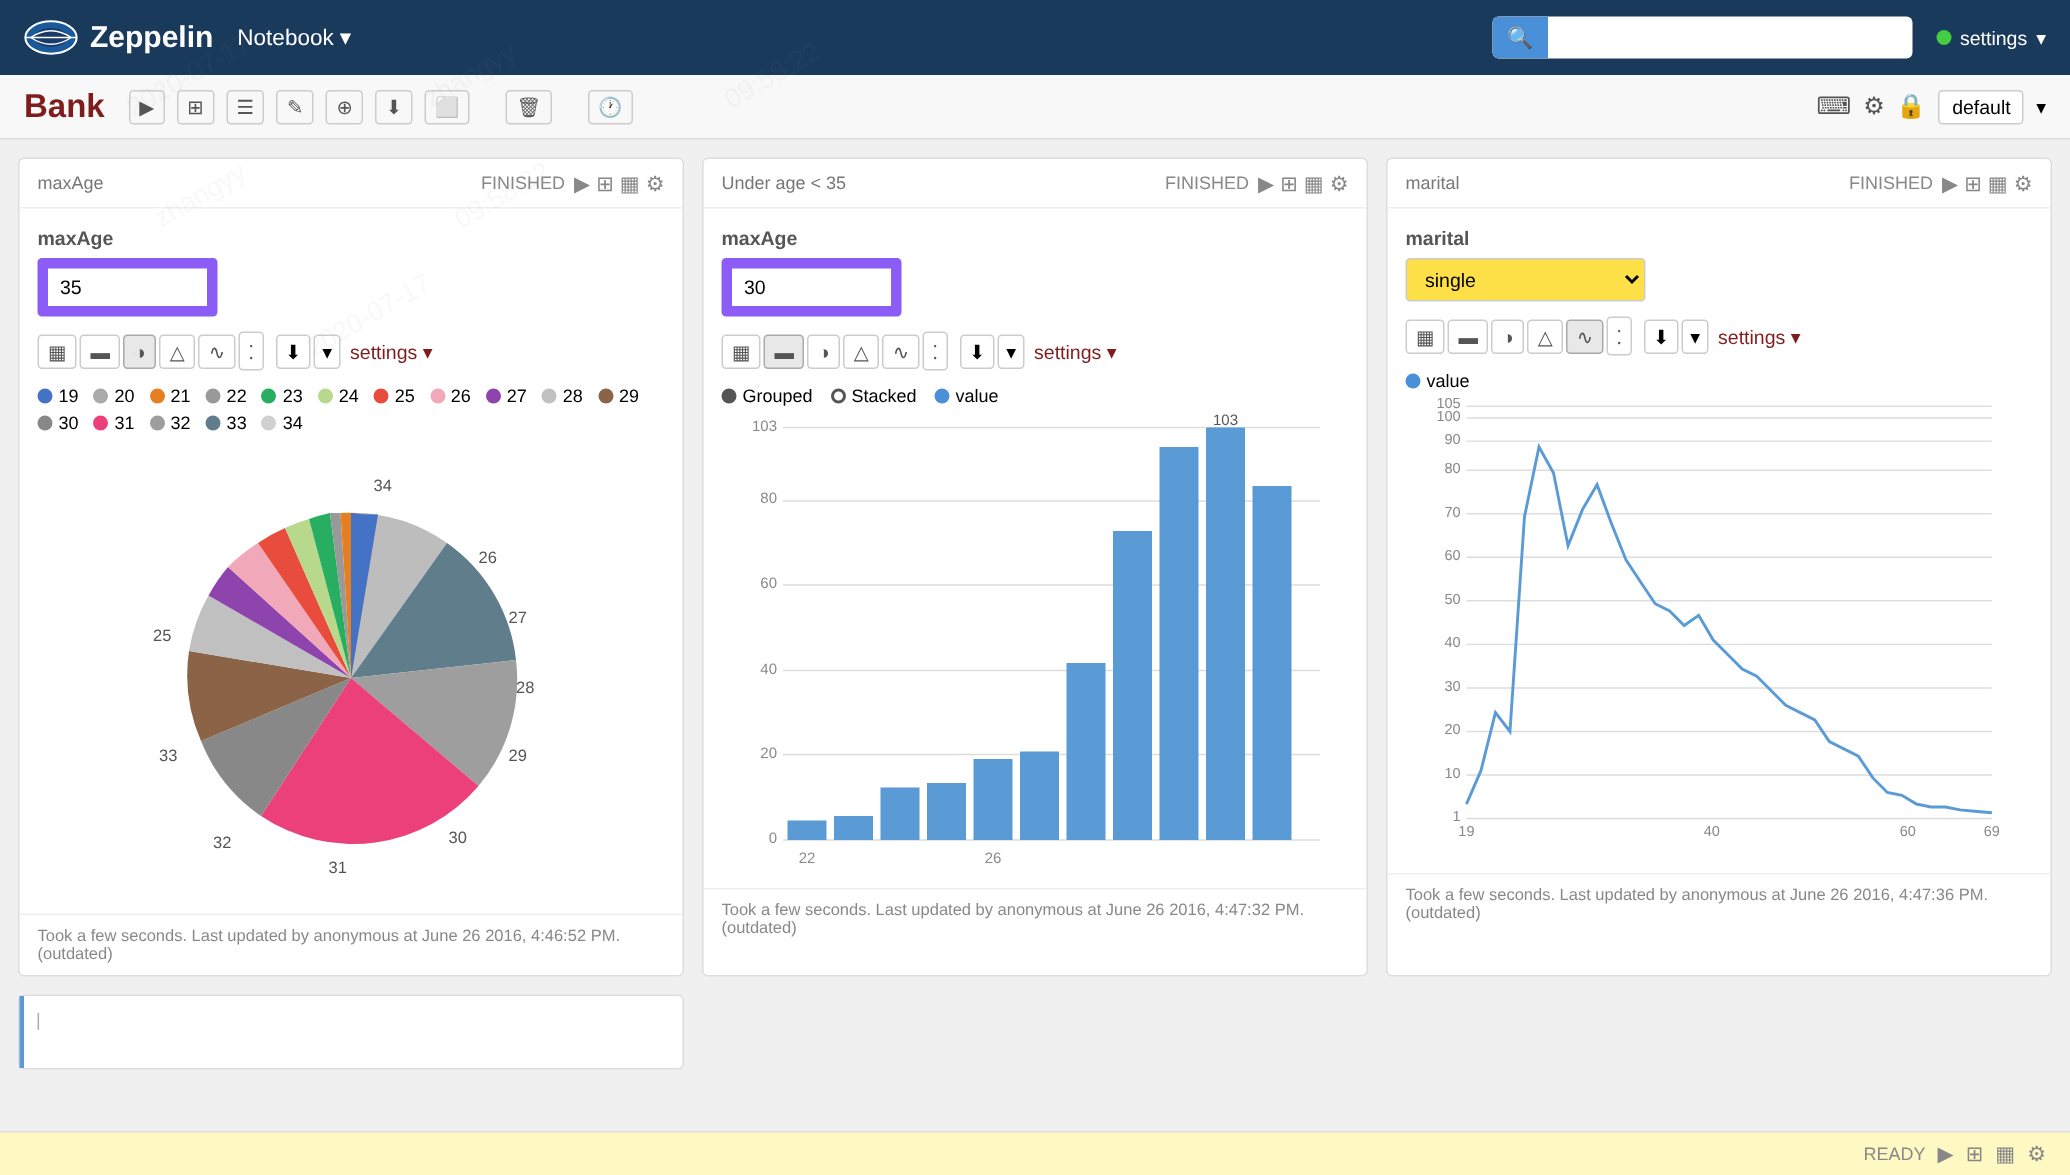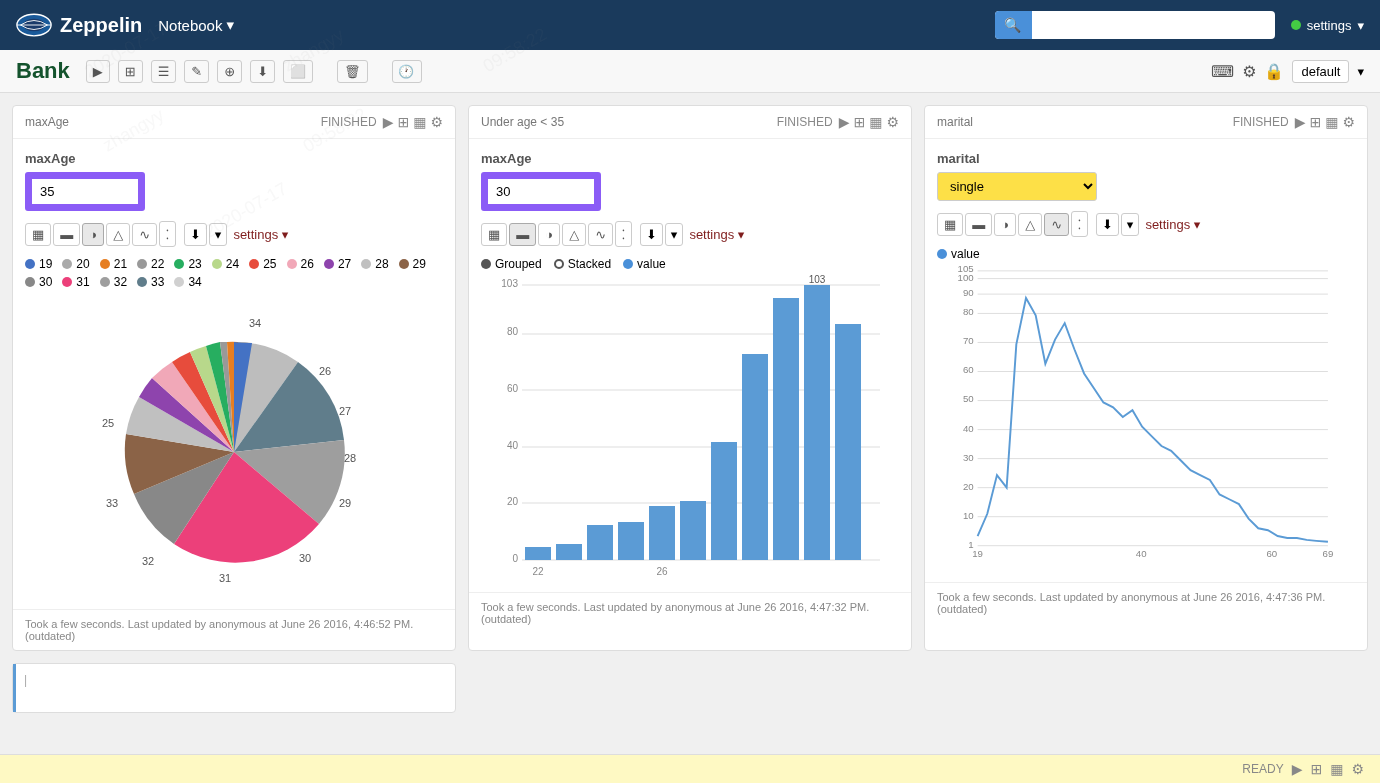--- a/index.html
+++ b/index.html
@@ -85,7 +85,7 @@
     .page-title {
       font-size: 22px;
       font-weight: bold;
-      color: #14532d;
+      color: #7f1d1d;
       margin-right: 8px;
     }
     .tb-btn {

